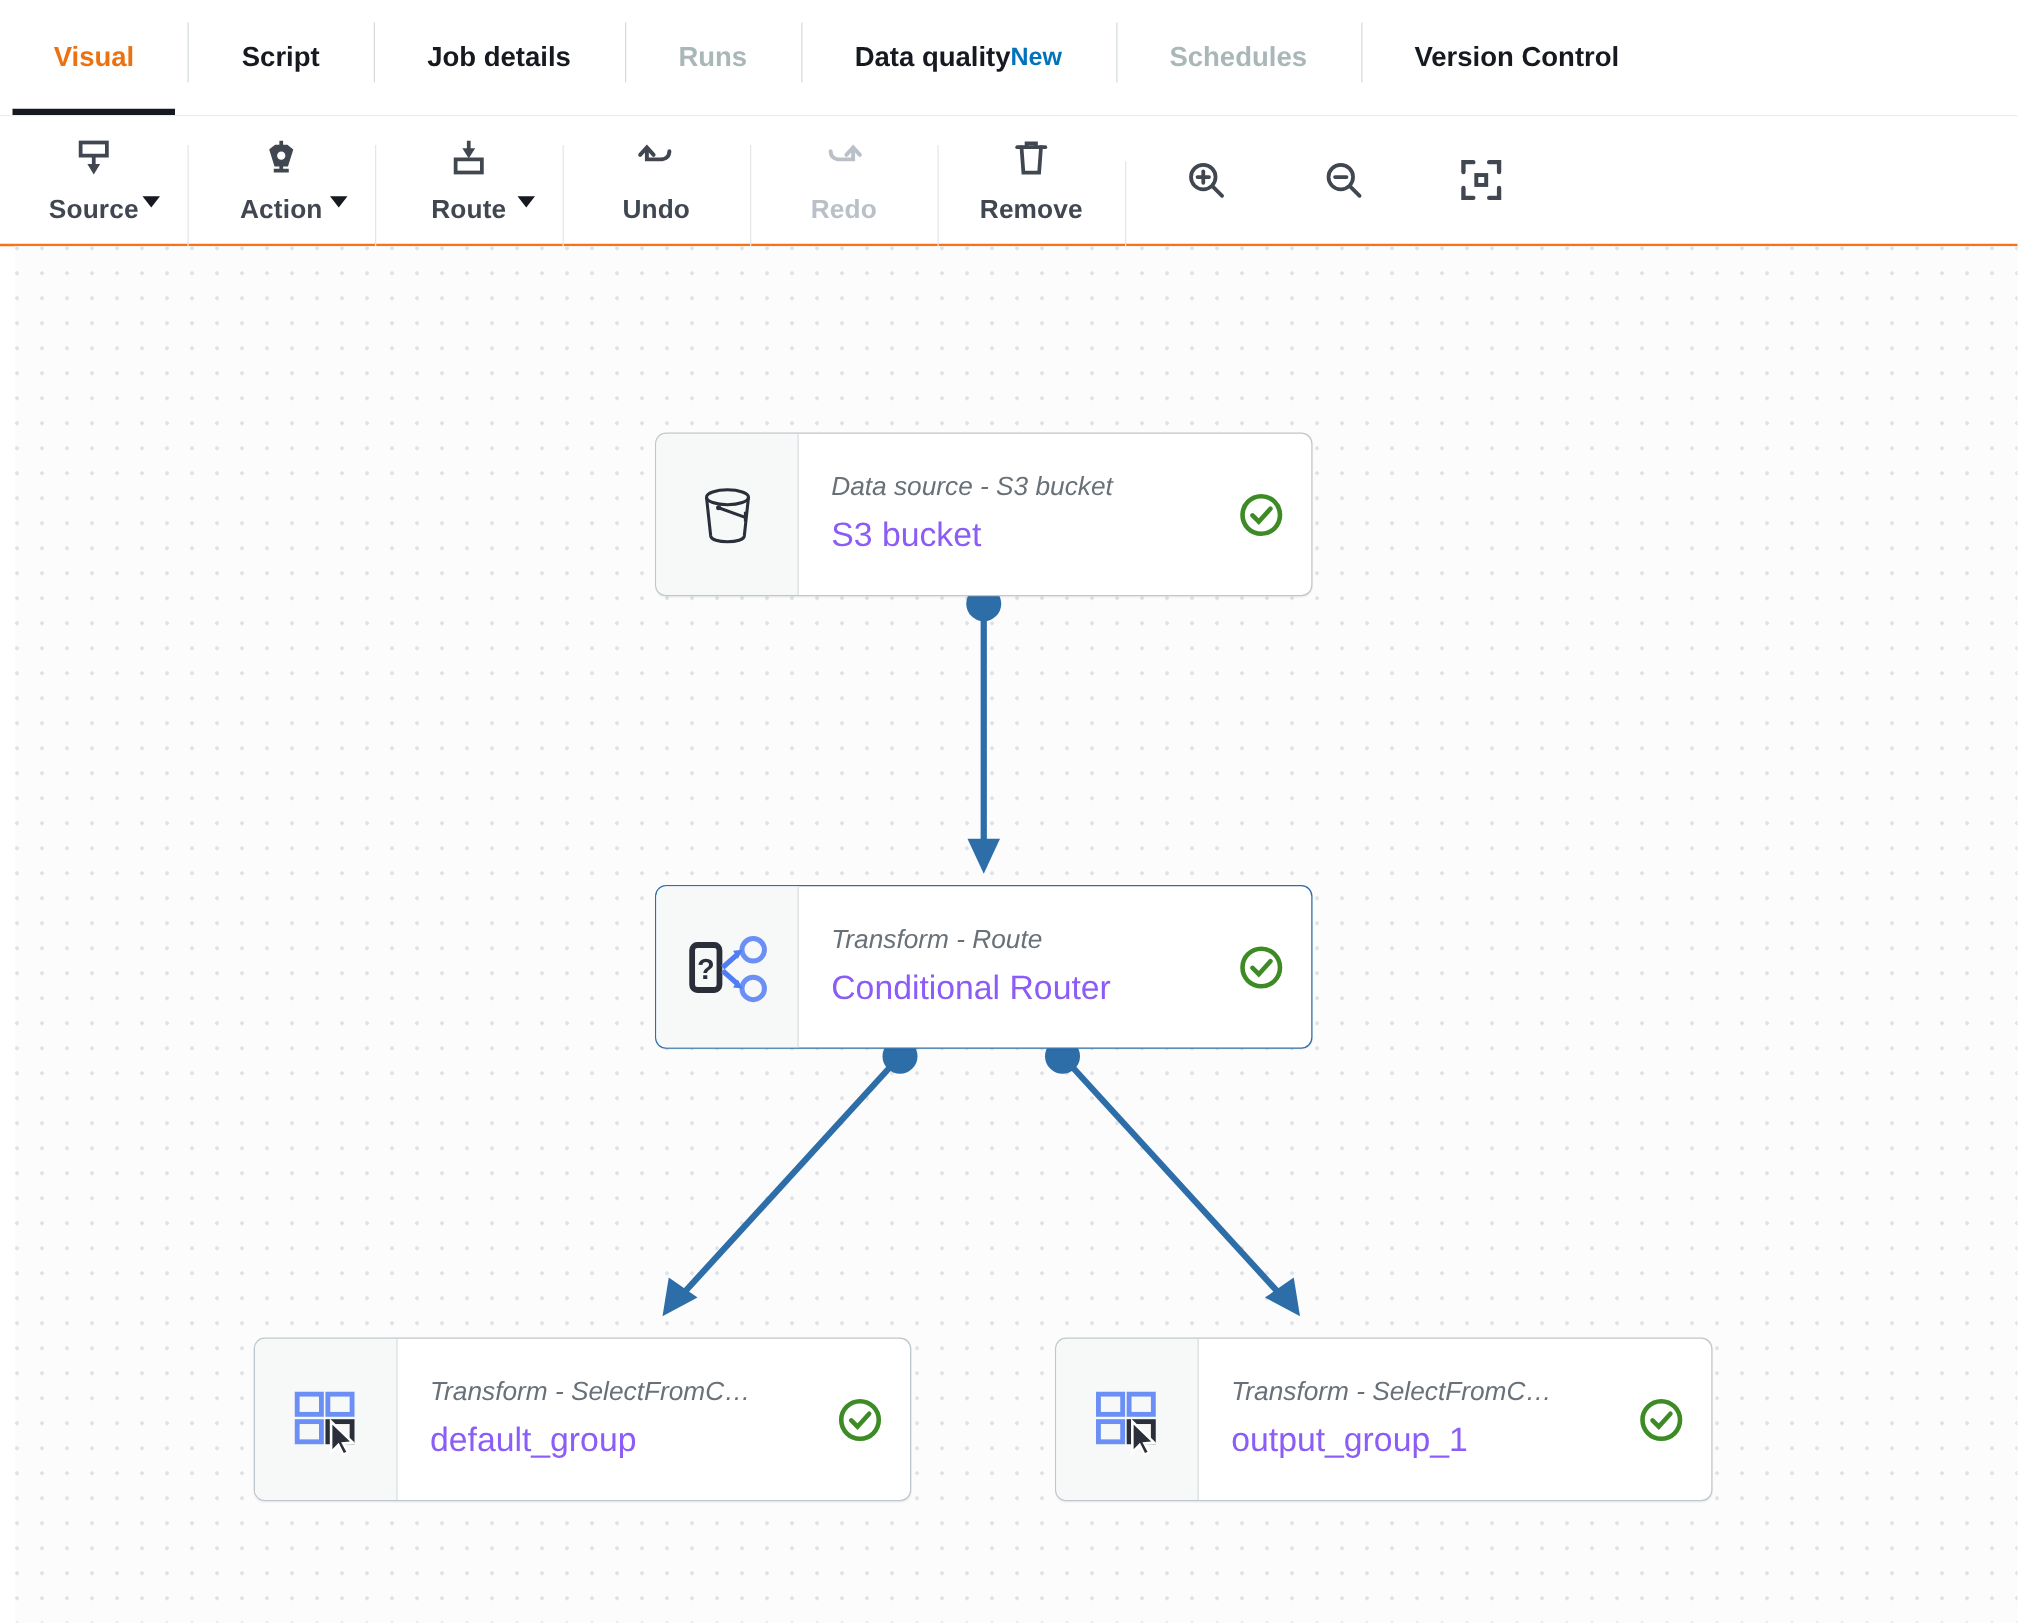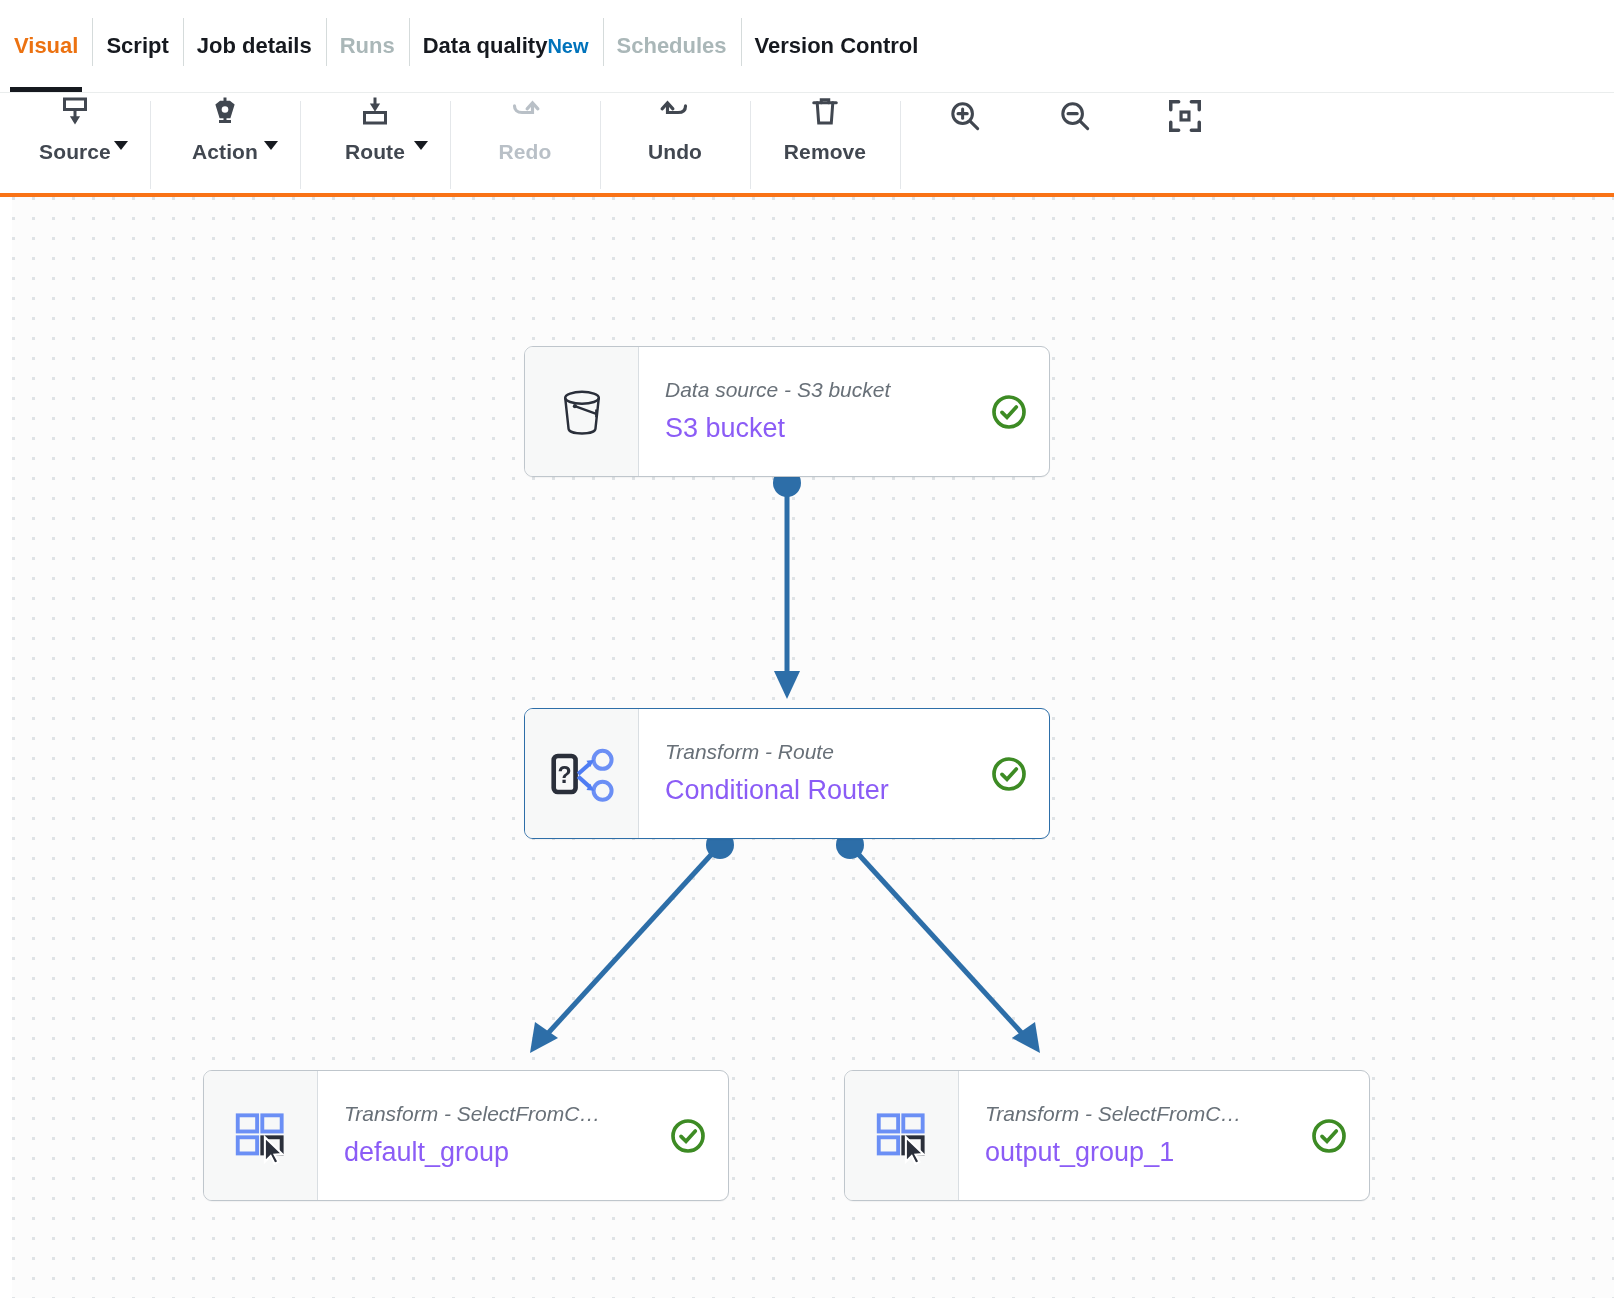--- a/index.html
+++ b/index.html
@@ -24,7 +24,7 @@
     display: flex;
     align-items: center;
     justify-content: center;
-    padding: 0 14px;
+    padding: 0 43px;
     position: relative;
     font-size: 22px;
     font-weight: bold;

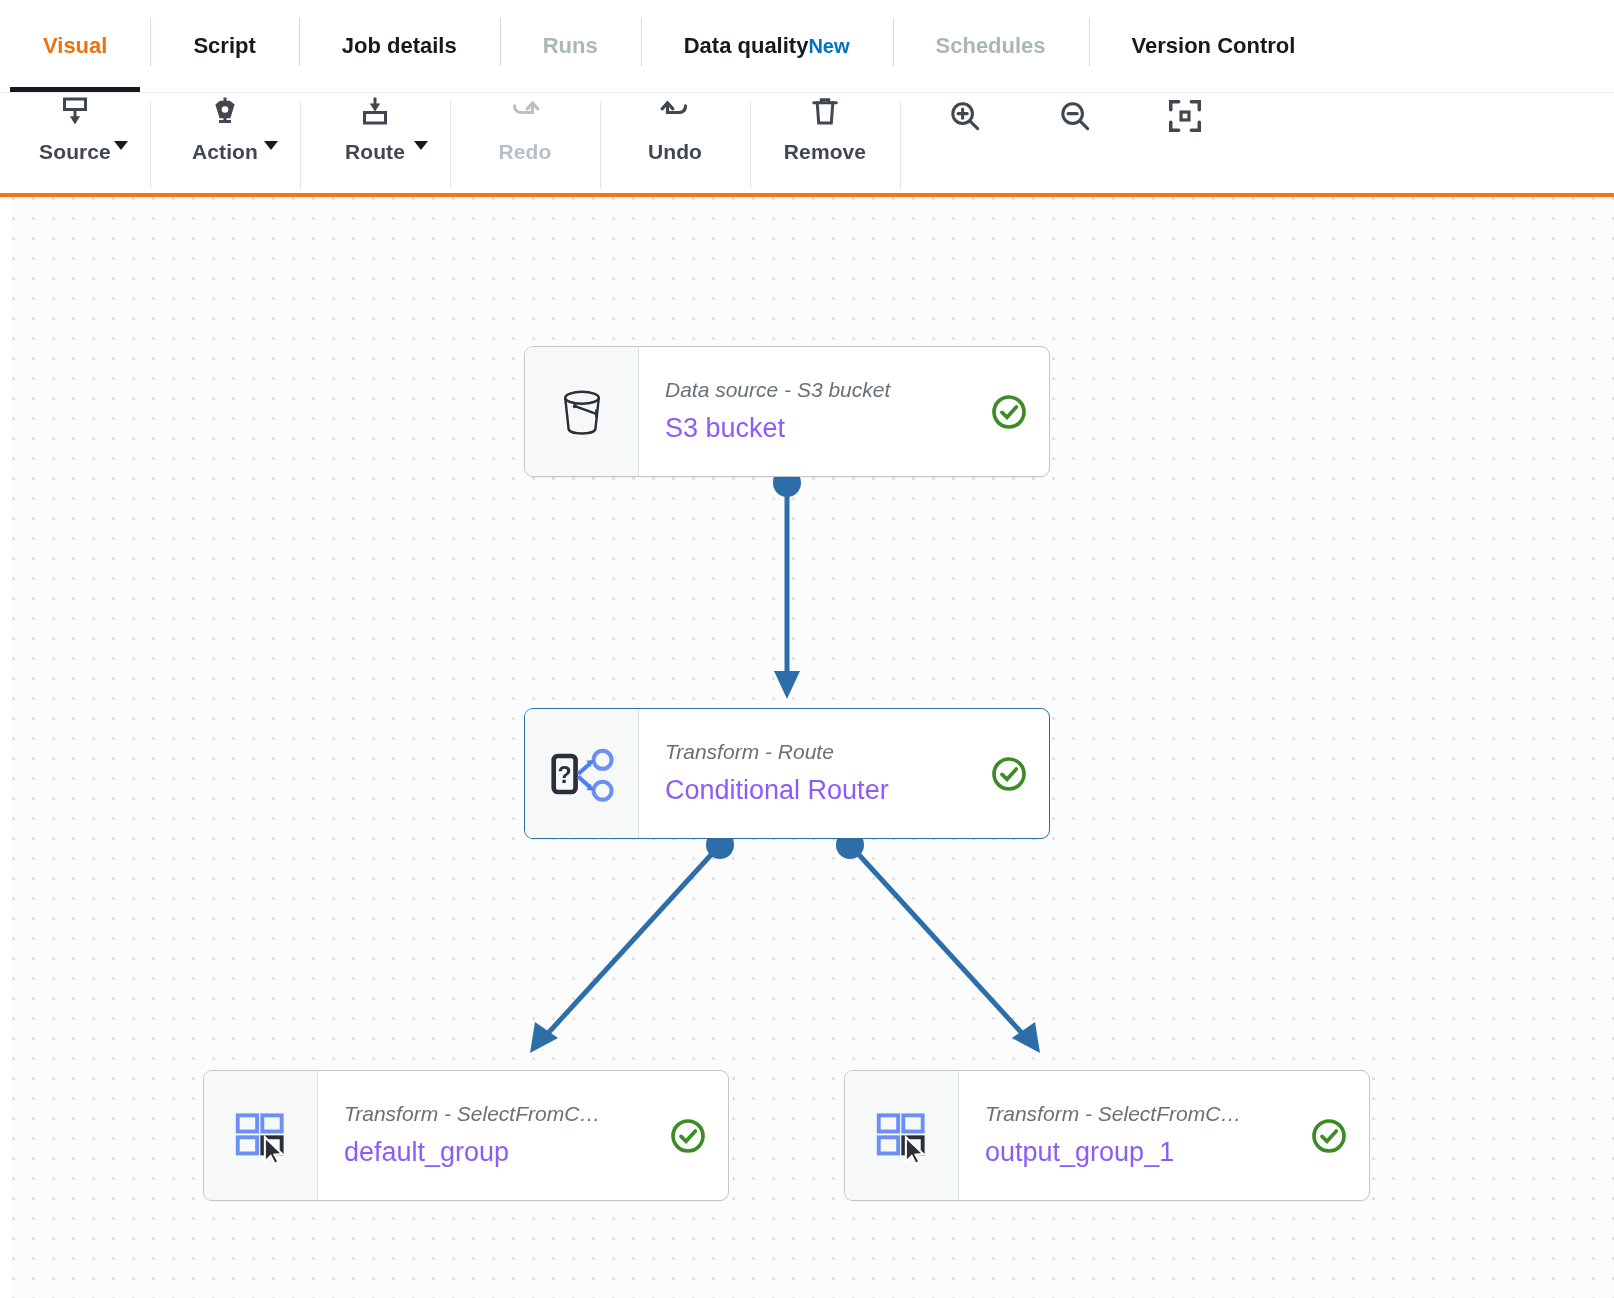--- a/index.html
+++ b/index.html
@@ -61,9 +61,9 @@
     width: 1614px; height: 105px;
     background: #ffffff;
     border-top: 1px solid #eaeded;
-    border-bottom: 4px solid #f97316;
-    display: flex;
-    align-items: flex-start;
+    border-bottom: 2px solid #f97316;
+    display: flex;
+    align-items: center;
   }
   .tbtn {
     position: relative;

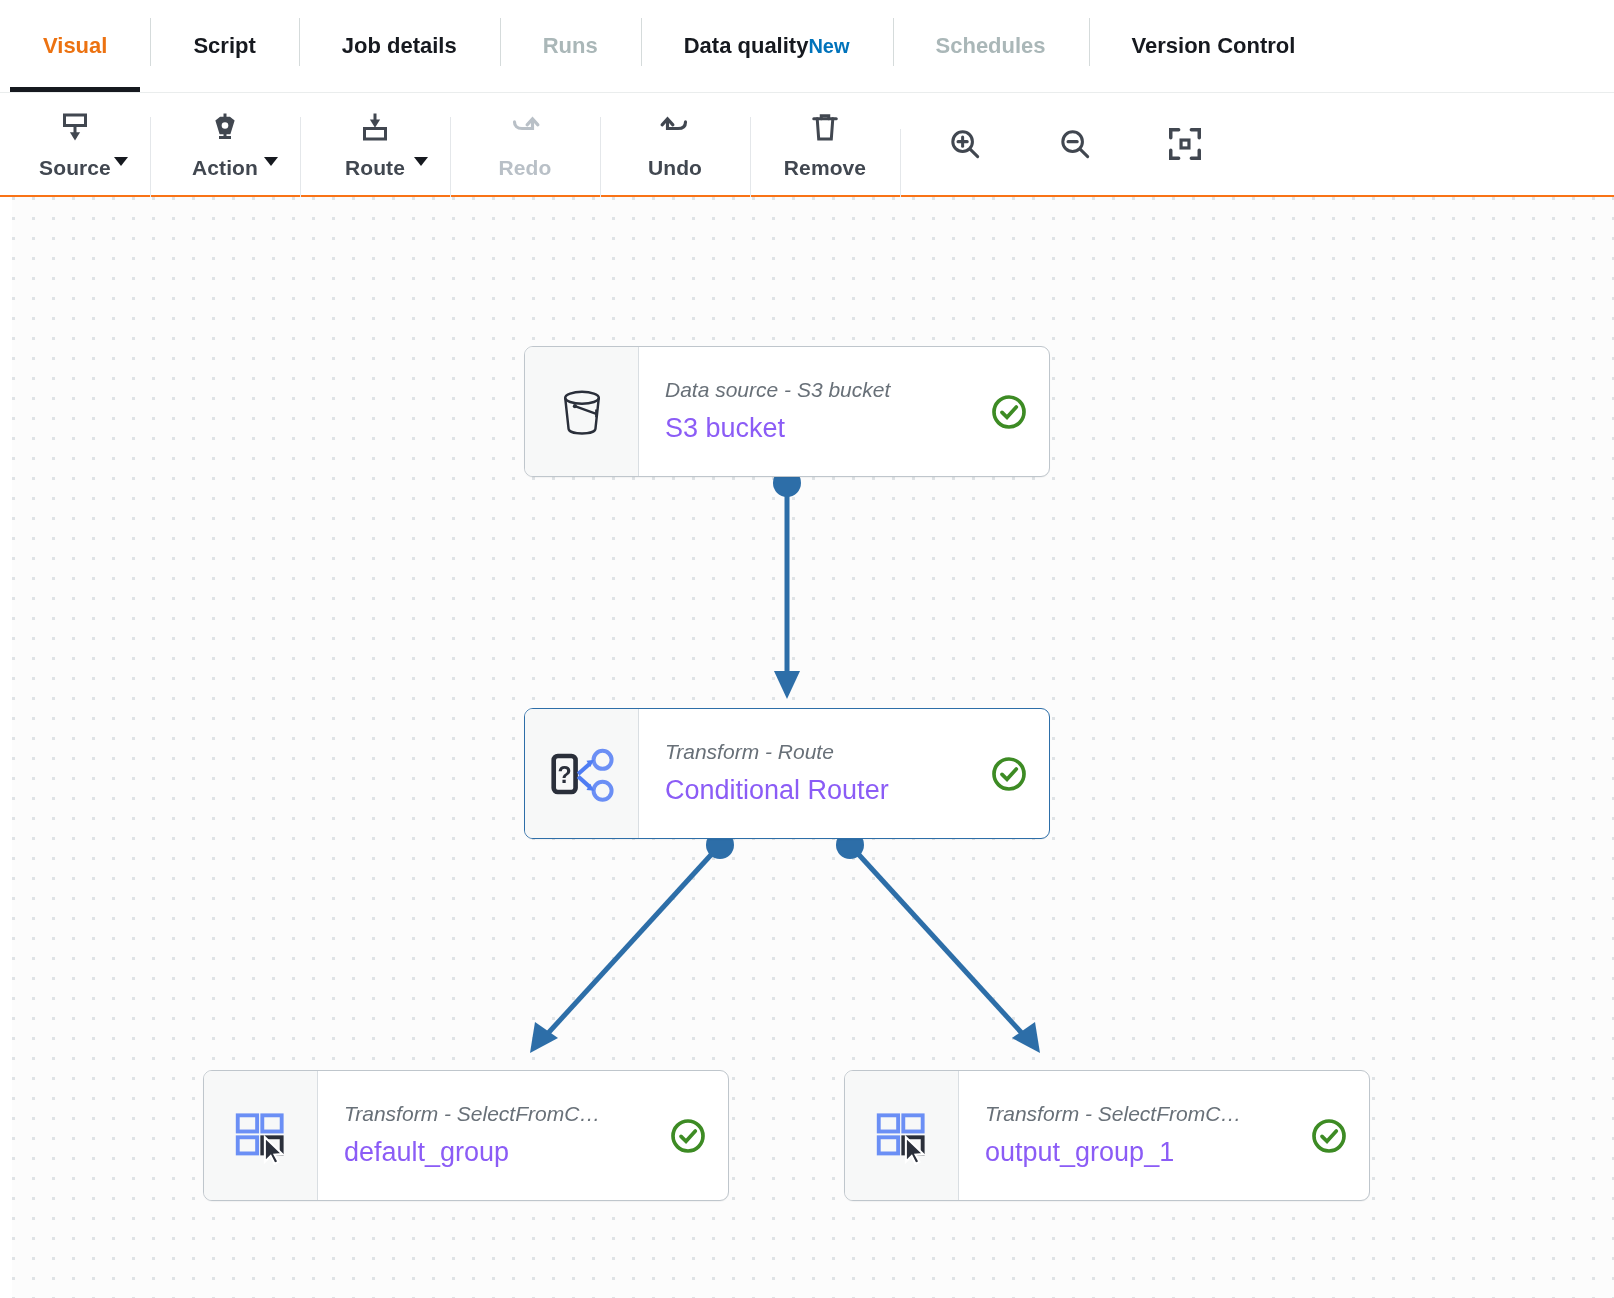--- a/index.html
+++ b/index.html
@@ -247,6 +247,16 @@
     <span class="caret"></span>
   </div>
 
+  <div class="tbtn">
+    <span>
+      <svg width="36" height="36" viewBox="0 0 24 24" fill="none" stroke="currentColor" stroke-width="2.1" stroke-linecap="round">
+        <path d="M7 7 L7 13 L14 13 C17.3 13 19 11.2 19 8.6"></path>
+        <polyline points="3.4,10.6 7,6.6 10.6,10.6" fill="none"></polyline>
+      </svg>
+    </span>
+    <span class="lbl">Undo</span>
+  </div>
+
   <div class="tbtn disabled">
     <span>
       <svg width="36" height="36" viewBox="0 0 24 24" fill="none" stroke="currentColor" stroke-width="2.1" stroke-linecap="round">
@@ -255,16 +265,6 @@
       </svg>
     </span>
     <span class="lbl">Redo</span>
-  </div>
-
-  <div class="tbtn">
-    <span>
-      <svg width="36" height="36" viewBox="0 0 24 24" fill="none" stroke="currentColor" stroke-width="2.1" stroke-linecap="round">
-        <path d="M7 7 L7 13 L14 13 C17.3 13 19 11.2 19 8.6"></path>
-        <polyline points="3.4,10.6 7,6.6 10.6,10.6" fill="none"></polyline>
-      </svg>
-    </span>
-    <span class="lbl">Undo</span>
   </div>
 
   <div class="tbtn">

